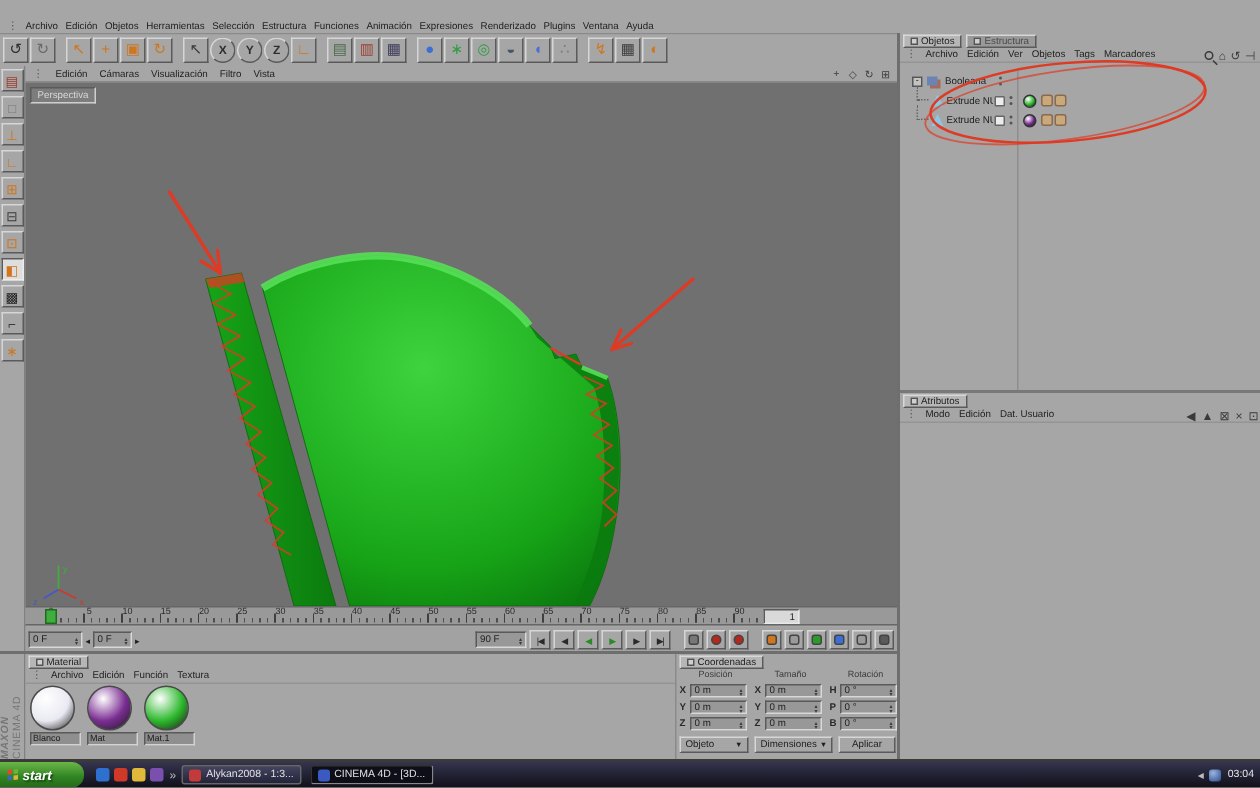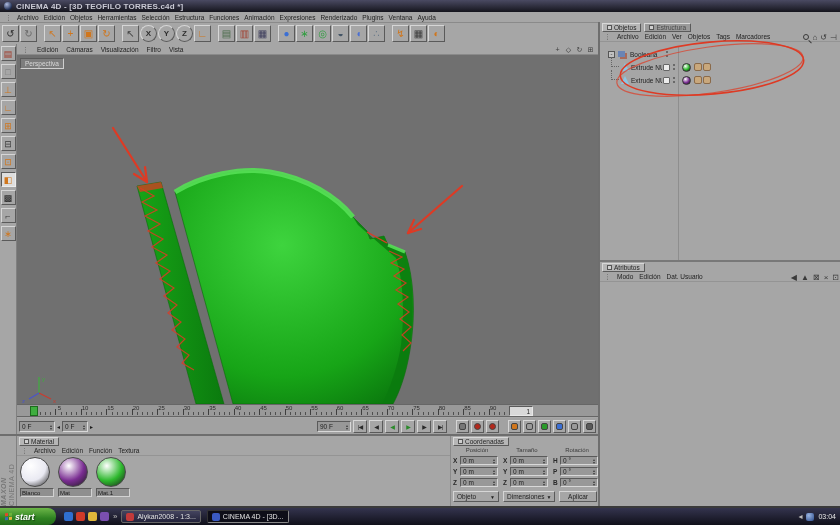--- a/index.html
+++ b/index.html
@@ -154,10 +154,6 @@
 
 <div id="app">
 
-  <div class="titlebar">
-    <span class="app-icon"></span>
-    <span>CINEMA 4D - [3D TEOFILO TORRES.c4d *]</span>
-  </div>
 
   <div class="menubar" id="main-menu">
     <span class="grip">⋮</span>

